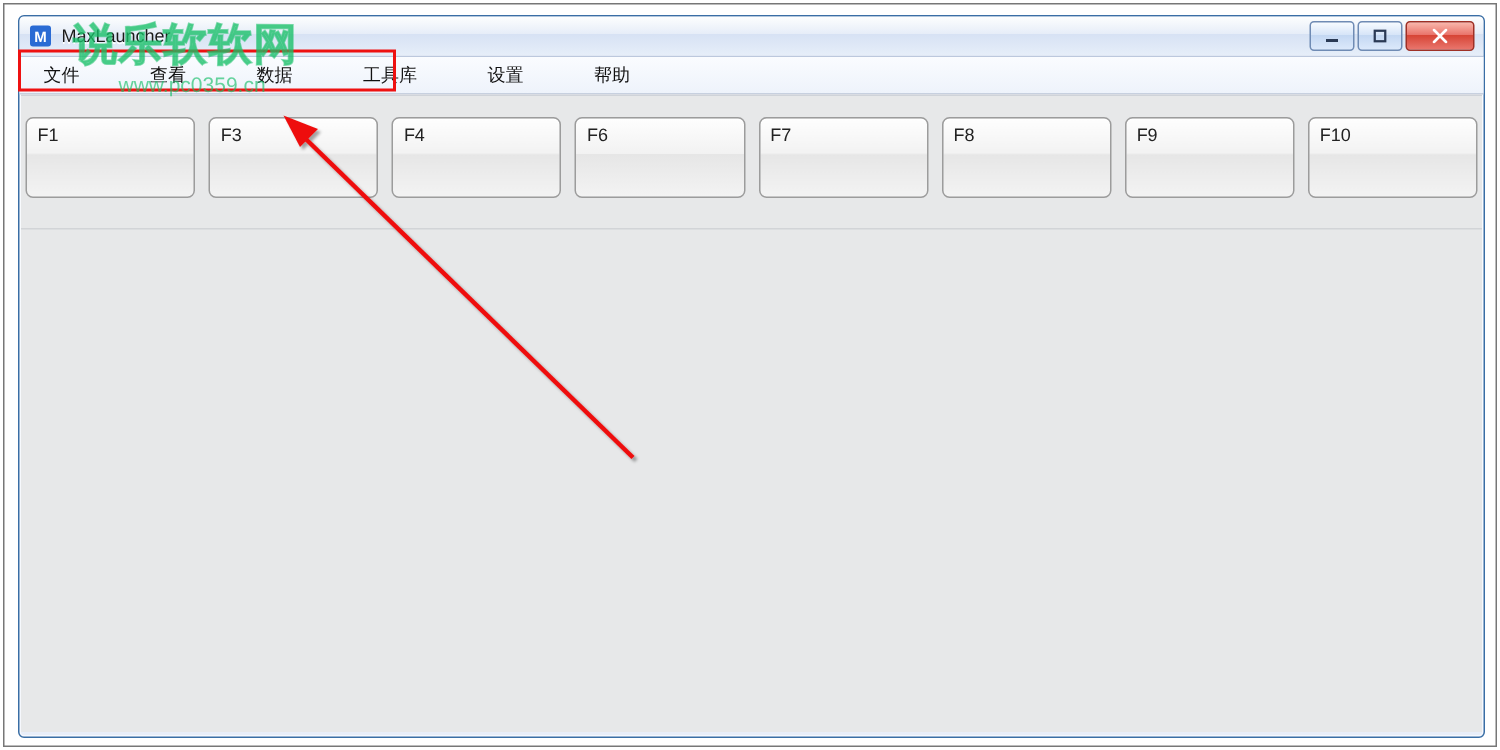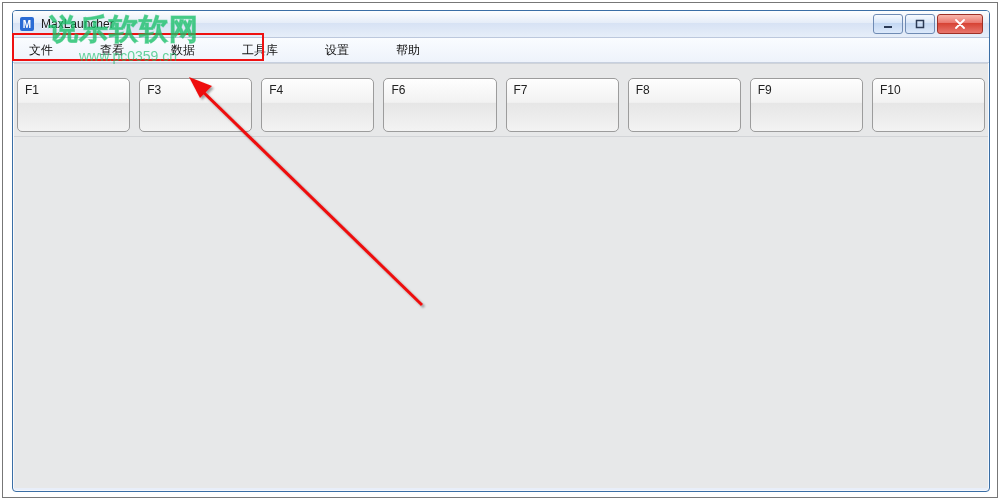--- a/index.html
+++ b/index.html
@@ -21,7 +21,7 @@
   .menu-item{padding:3px 10px;color:#111;cursor:default;border-radius:2px;}
   
   .client{position:absolute;left:1px;right:1px;top:52px;bottom:3px;background:#e7e8e9;border-top:1px solid #cfd3d9;}
-  .fkey-row{display:flex;gap:9px;padding:14px 3px 4px 3px;border-bottom:1px solid #d2d4d7;}
+  .fkey-row{display:flex;gap:9px;padding:14px 3px 20px 3px;border-bottom:1px solid #d2d4d7;}
   .fkey{flex:1;height:44px;border:1px solid #9c9c9c;border-radius:5px;background:linear-gradient(#fefefe,#f2f2f2 45%,#e6e6e6 46%,#f3f3f3);box-shadow:inset 0 1px 0 #fff;padding:4px 7px;color:#222;font-size:12px;text-align:left;cursor:default;}
   .body-area{position:absolute;top:78px;left:0;right:0;bottom:0;}
   

